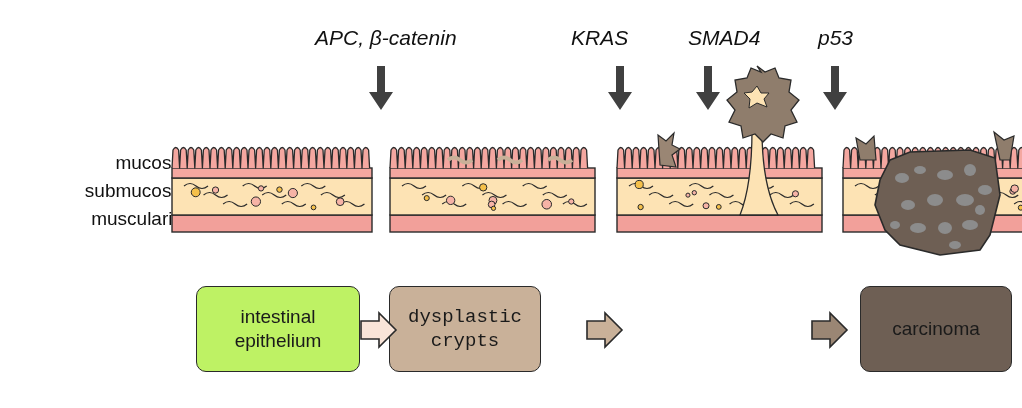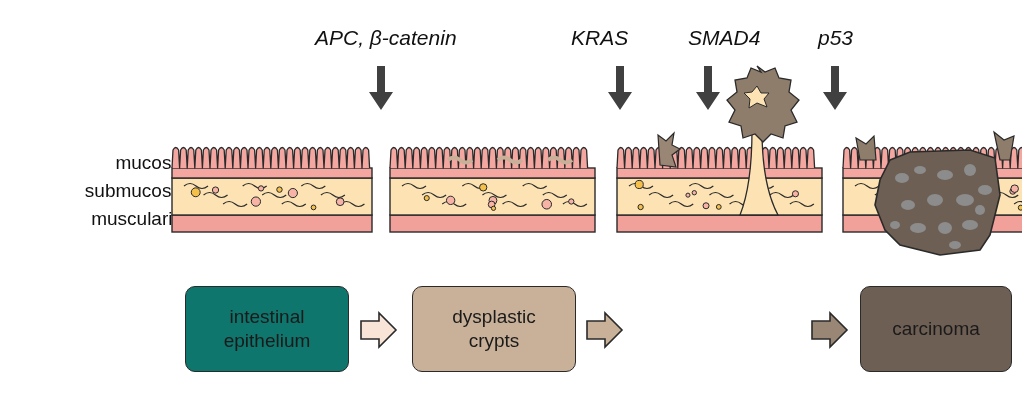--- a/index.html
+++ b/index.html
@@ -150,7 +150,7 @@
       </g>
   </svg>
 
-  <div class="stage-box" style="left: 145px; width: 164px; background: #0f766e;">
+  <div class="stage-box" style="left: 156px; width: 164px; background: #bef264;">
     <span style="white-space:pre-line">intestinal
 epithelium</span>
   </div>

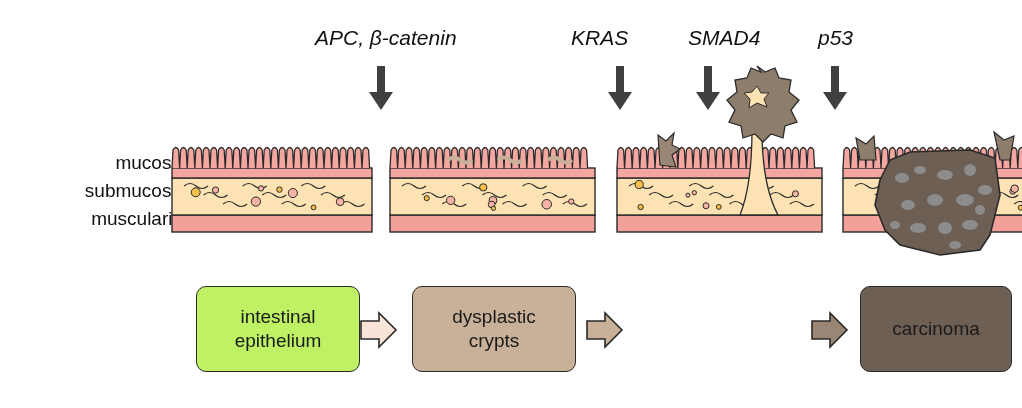--- a/index.html
+++ b/index.html
@@ -154,7 +154,7 @@
     <span style="white-space:pre-line">intestinal
 epithelium</span>
   </div>
-  <div class="stage-box" style="left: 372px; width: 164px; background: rgb(201, 177, 153);">
+  <div class="stage-box" style="left: 349px; width: 152px; background: rgb(201, 177, 153); font-family: Liberation Mono, monospace;">
     <span style="white-space:pre-line">dysplastic
 crypts</span>
   </div>

